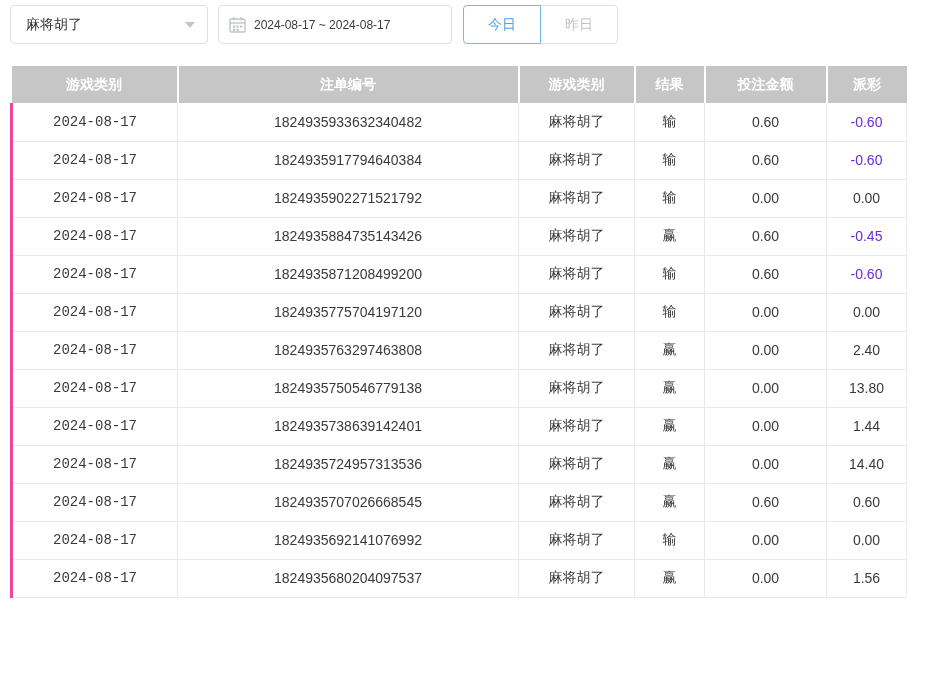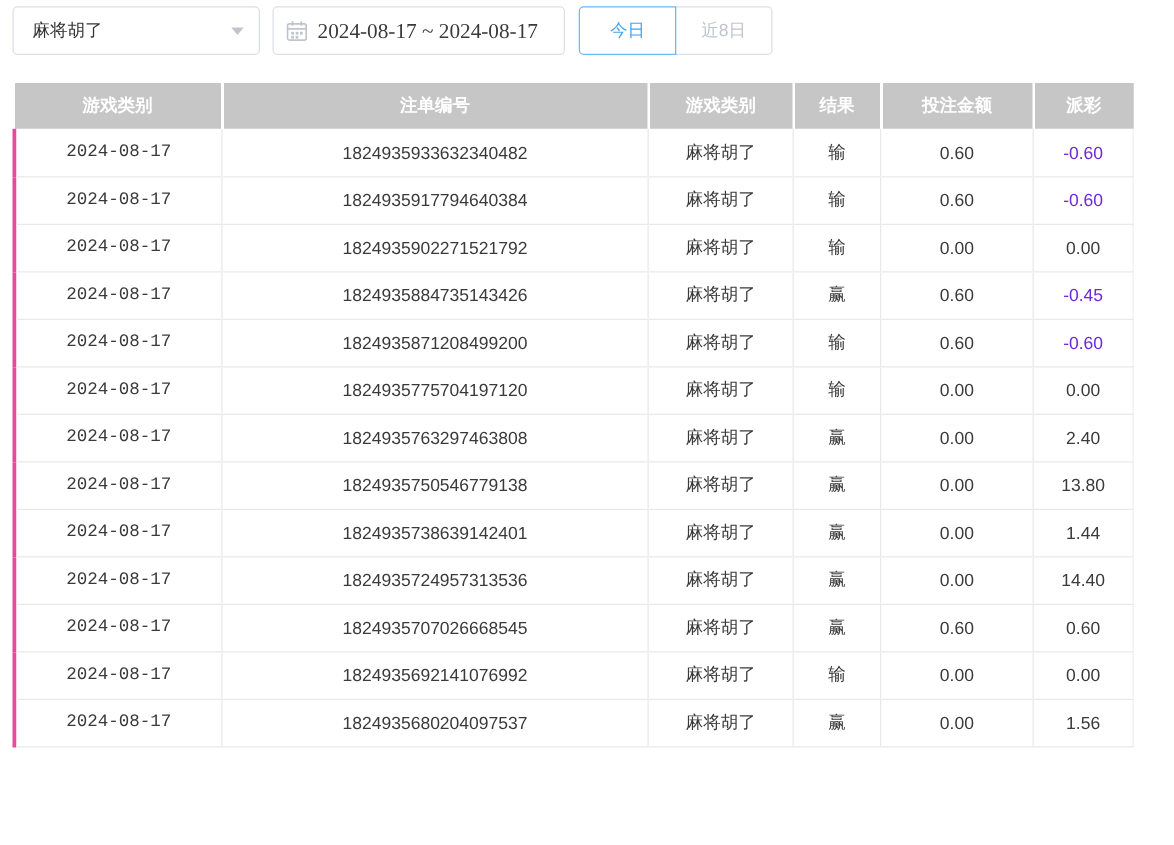--- a/index.html
+++ b/index.html
@@ -25,7 +25,7 @@
     cursor: pointer; background: #fff;
   }
   .date-box .cal { margin-right: 8px; flex: 0 0 auto; display: flex; }
-  .date-box .value { font-size: 17px; color: #3a3a3a; white-space: nowrap; font-family: Liberation Serif, serif; }
+  .date-box .value { font-size: 12px; color: #3a3a3a; white-space: nowrap; }
 
   .btn-group { display: inline-flex; margin-left: 11px; }
   .btn-group .seg {

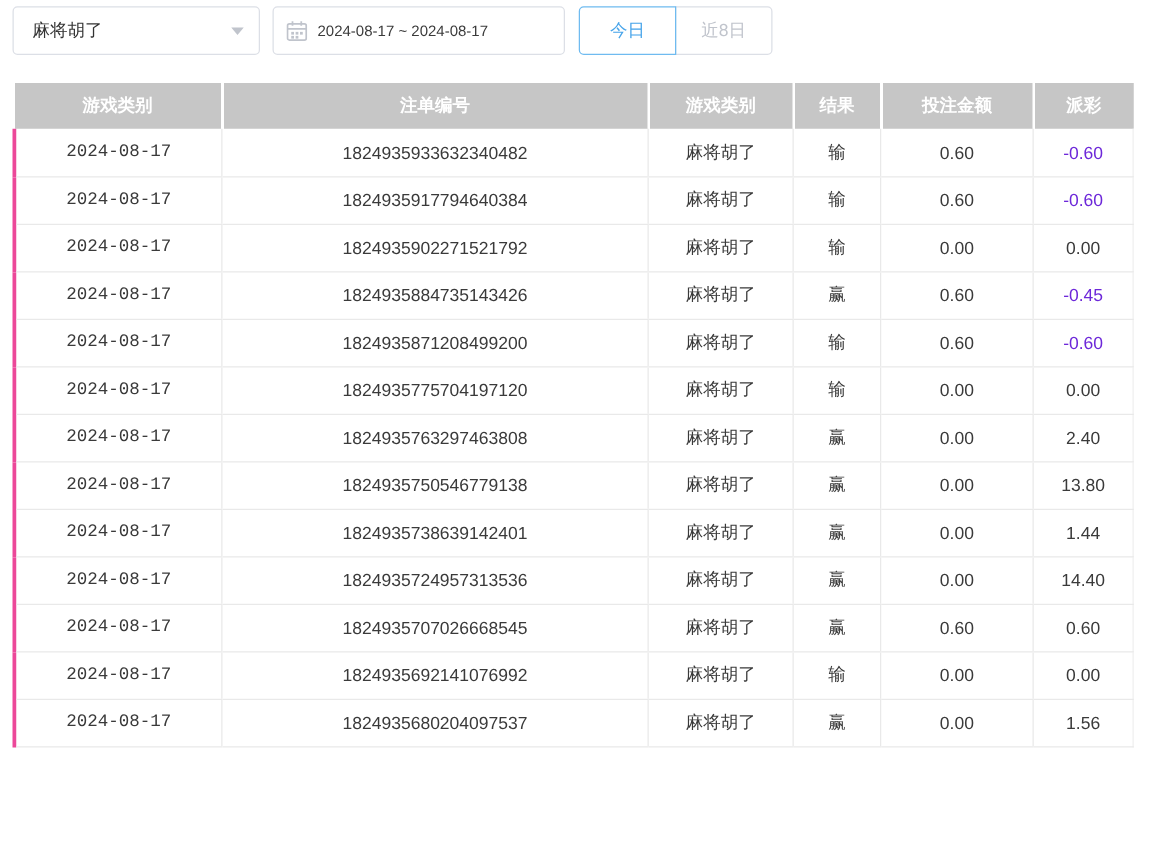--- a/index.html
+++ b/index.html
@@ -103,6 +103,7 @@
 
     <div class="btn-group">
       <button class="seg active">今日</button>
+      <button class="seg">昨日</button>
       <button class="seg">近8日</button>
     </div>
 

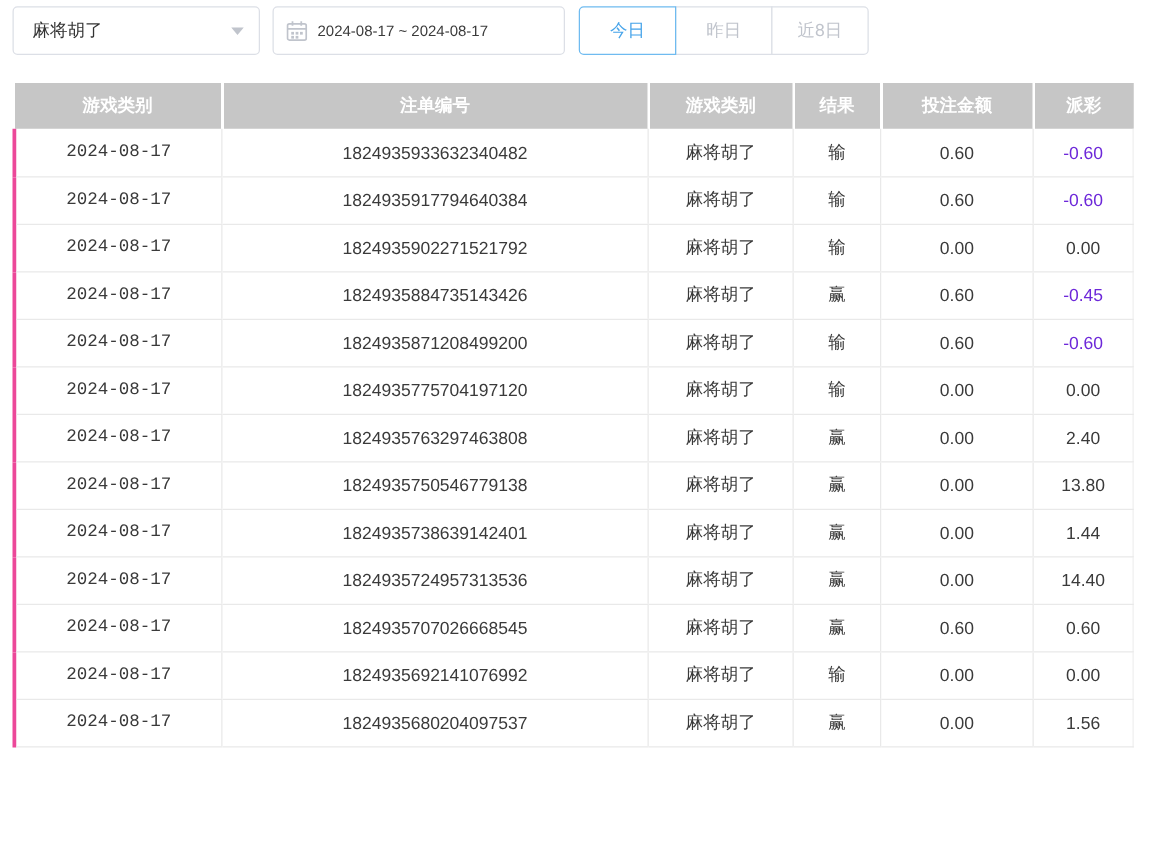--- a/index.html
+++ b/index.html
@@ -104,7 +104,6 @@
     <div class="btn-group">
       <button class="seg active">今日</button>
       <button class="seg">昨日</button>
-      <button class="seg">近8日</button>
     </div>
 
   </div>

